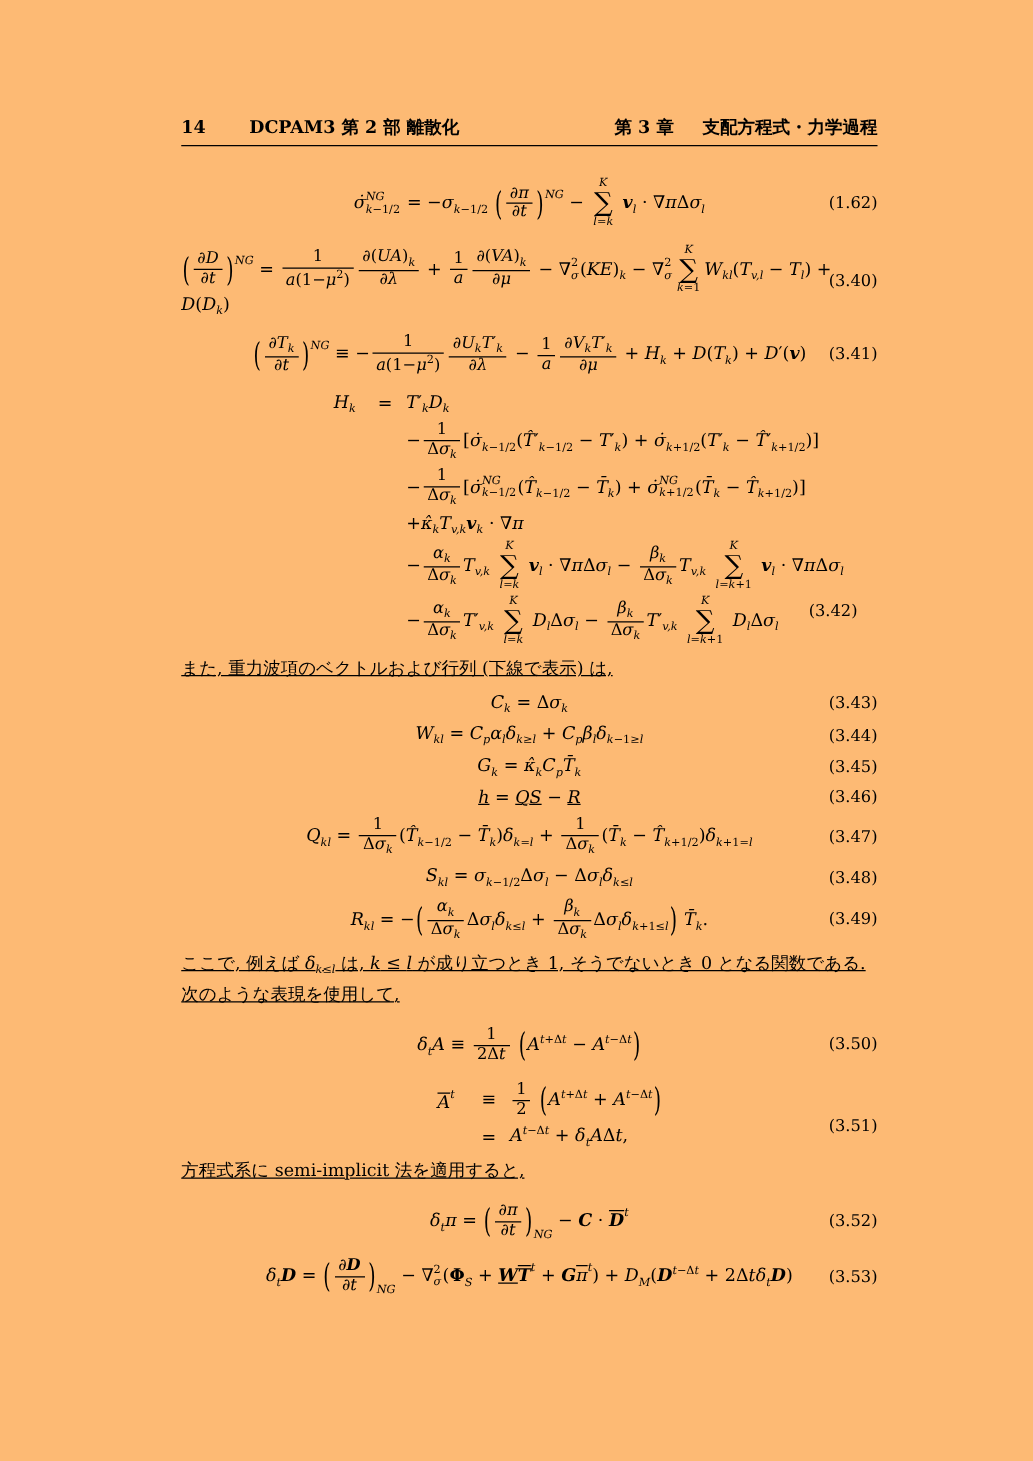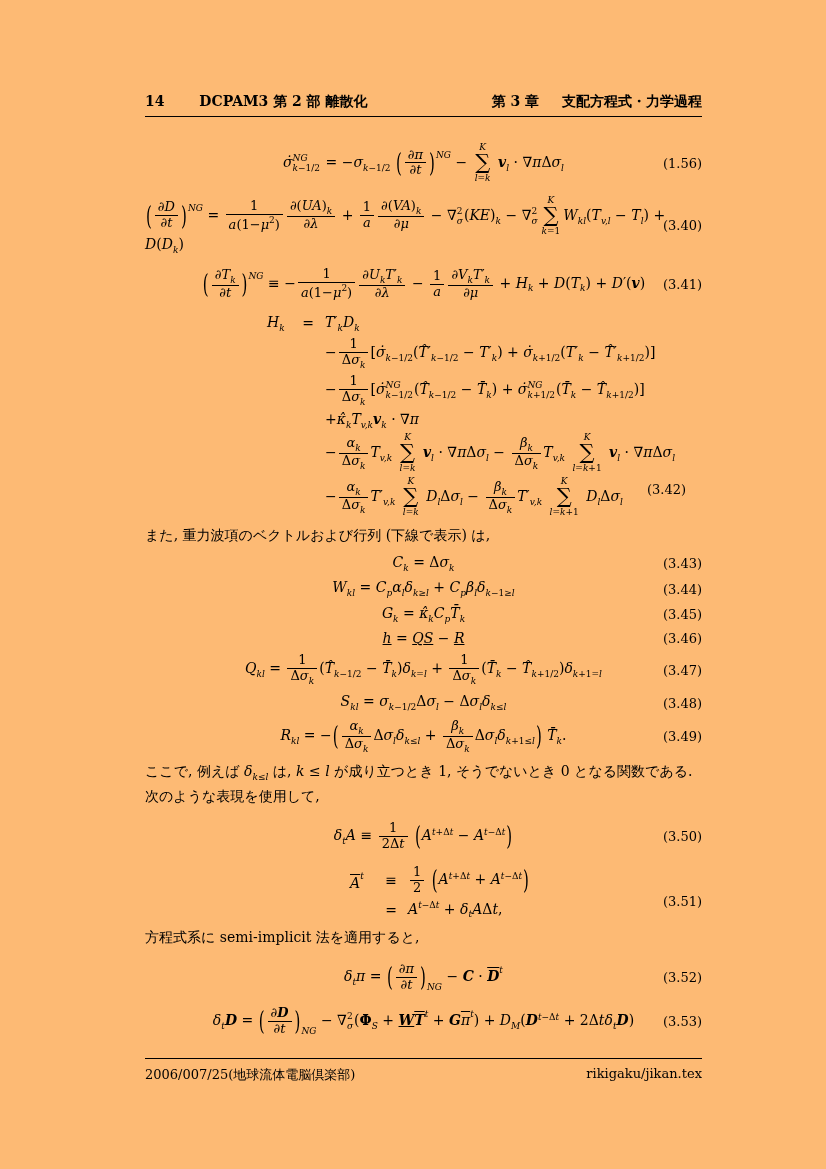--- a/index.html
+++ b/index.html
@@ -81,7 +81,7 @@
             <span class="sg">∑</span>
             <span><i>l</i>=<i>k</i></span>
           </span> <b><i>v</i></b><sub><i>l</i></sub> · ∇<i>π</i>Δ<i>σ</i><sub><i>l</i></sub></span>
-      <span class="eqnum">(1.56)</span>
+      <span class="eqnum">(1.62)</span>
     </div>
 
     <div class="eqrow">

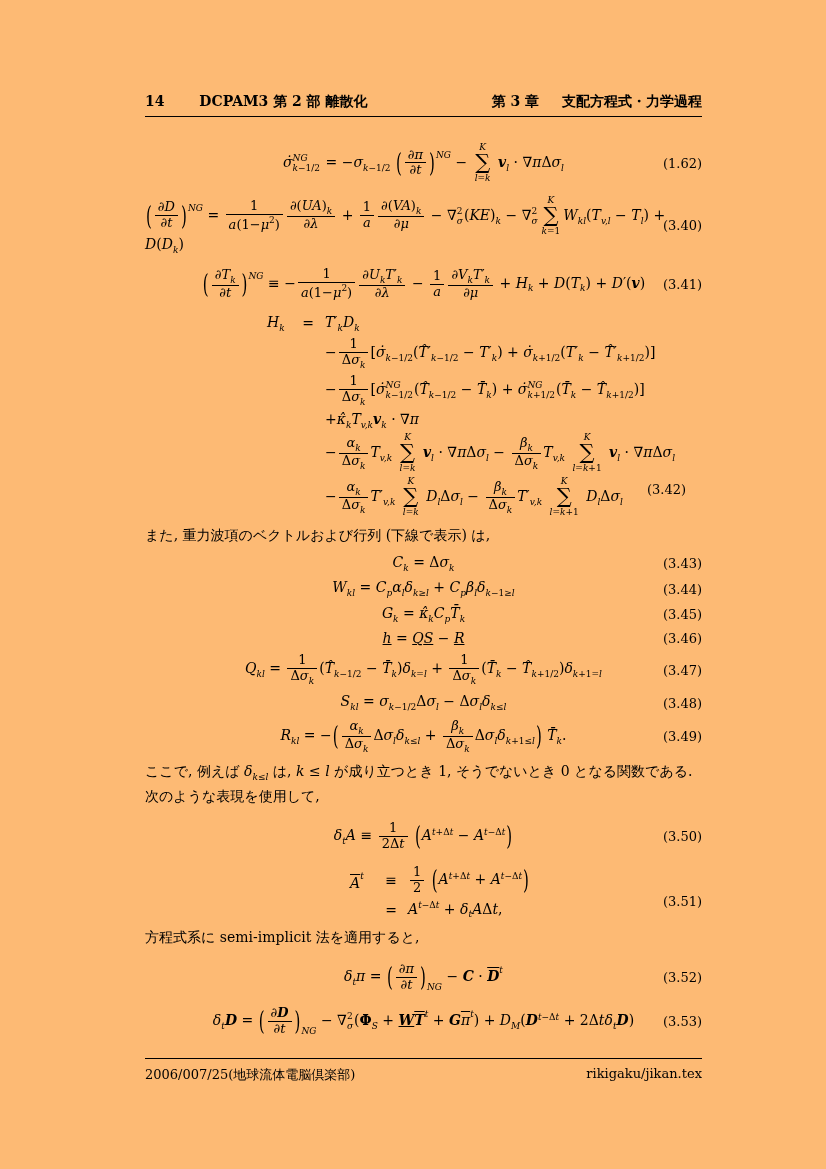--- a/index.html
+++ b/index.html
@@ -13,7 +13,7 @@
   .pgnum { margin-right:30px; }
   .chap { margin-right:18px; }
 
-  .para { font-size:14px; line-height:1.55; margin:8px 0 2px 0; }
+  .para { font-size:14px; line-height:1.55; margin:8px 0 2px 0;text-decoration:underline; }
   .para.tightp { margin:2px 0; }
 
   .eqrow { position:relative; display:flex; justify-content:center; align-items:center; margin:13px 0; }

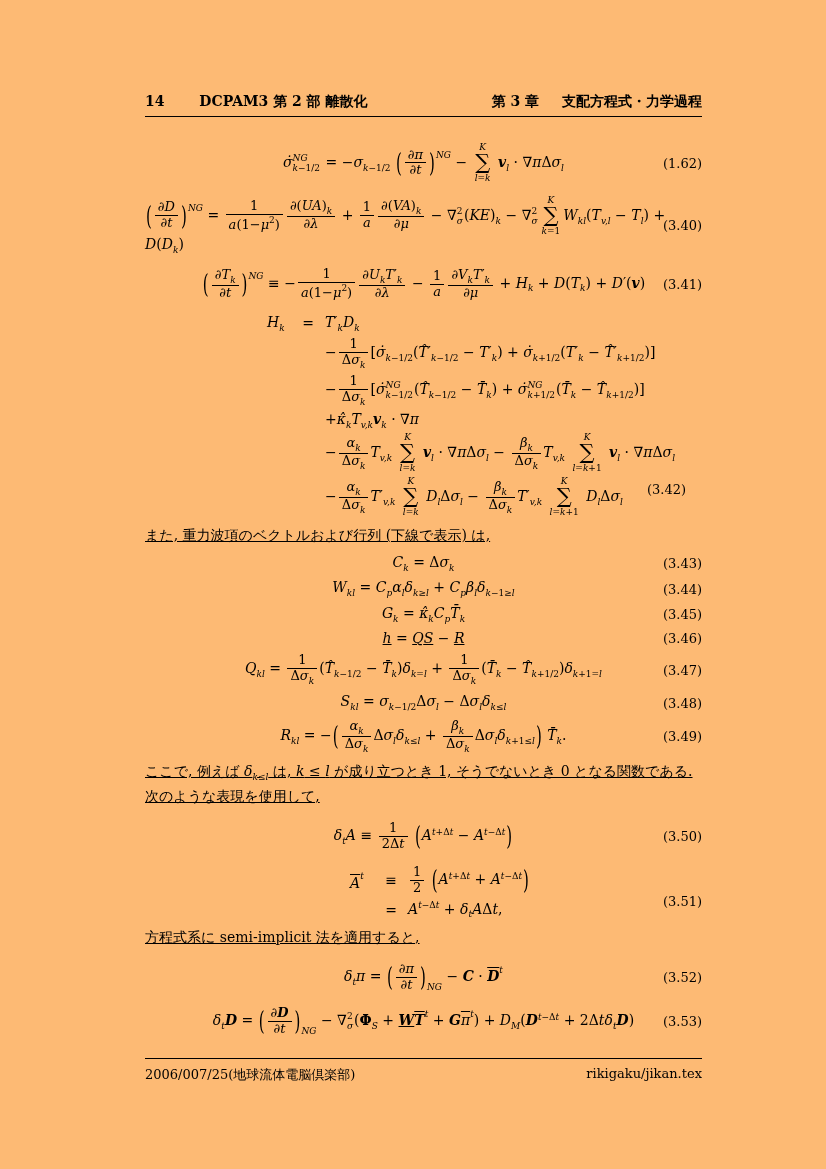--- a/index.html
+++ b/index.html
@@ -234,10 +234,6 @@
 
   </div>
 
-  <div class="footer">
-    <span>2006/007/25(地球流体電脳倶楽部)</span>
-    <span>rikigaku/jikan.tex</span>
-  </div>
 </div>
 
 </body></html>

